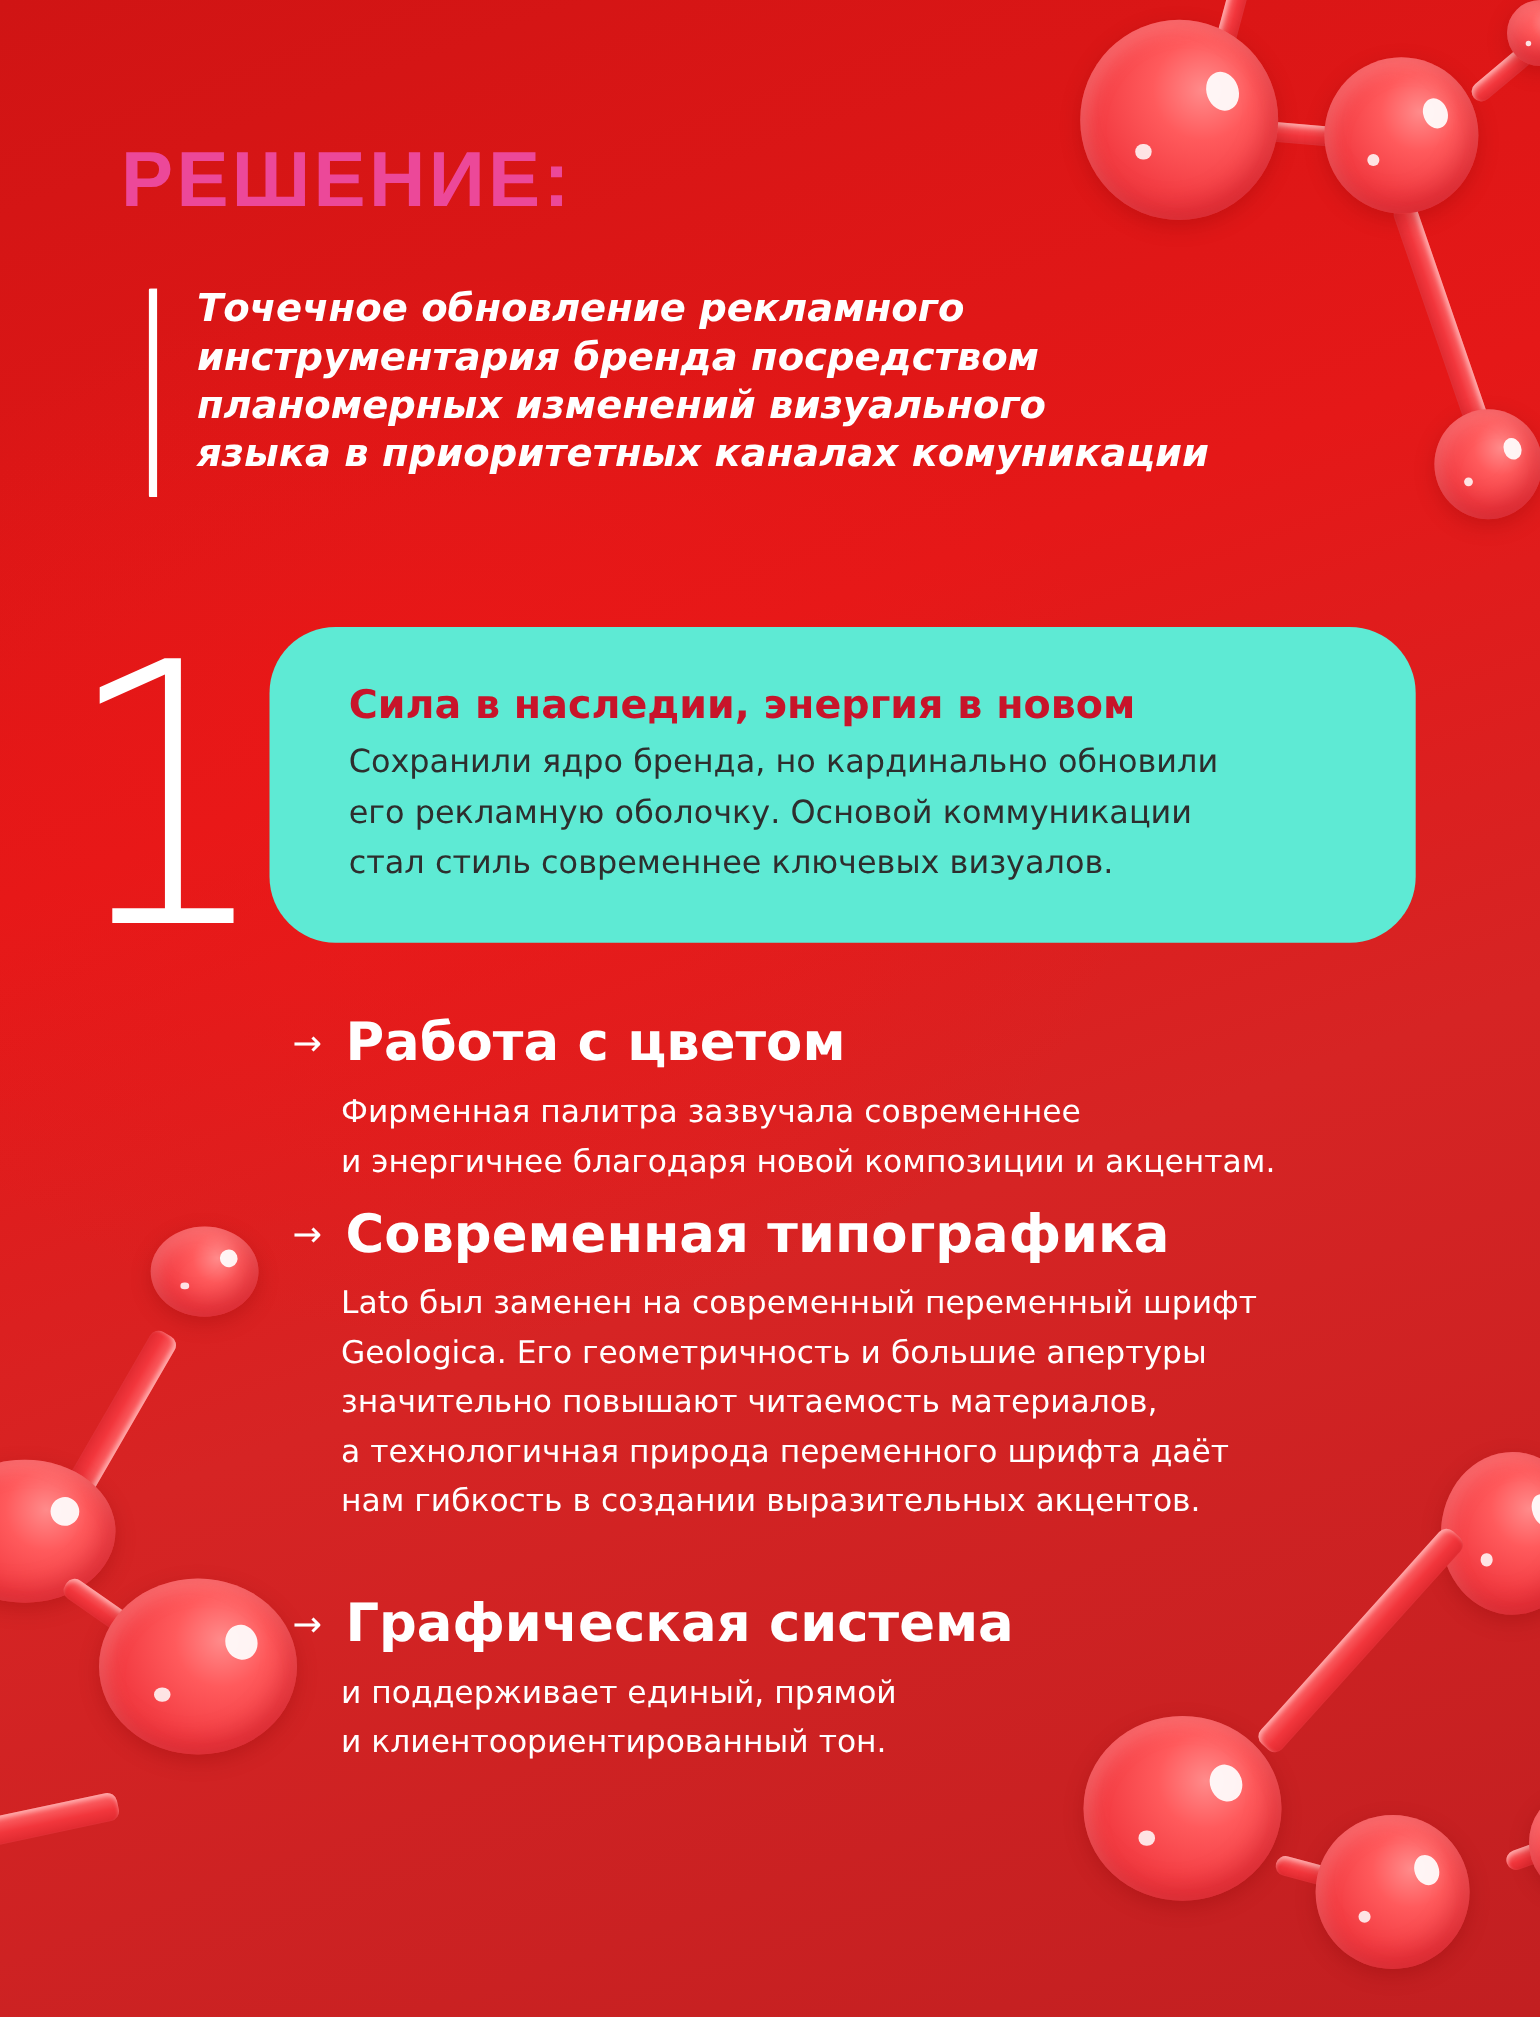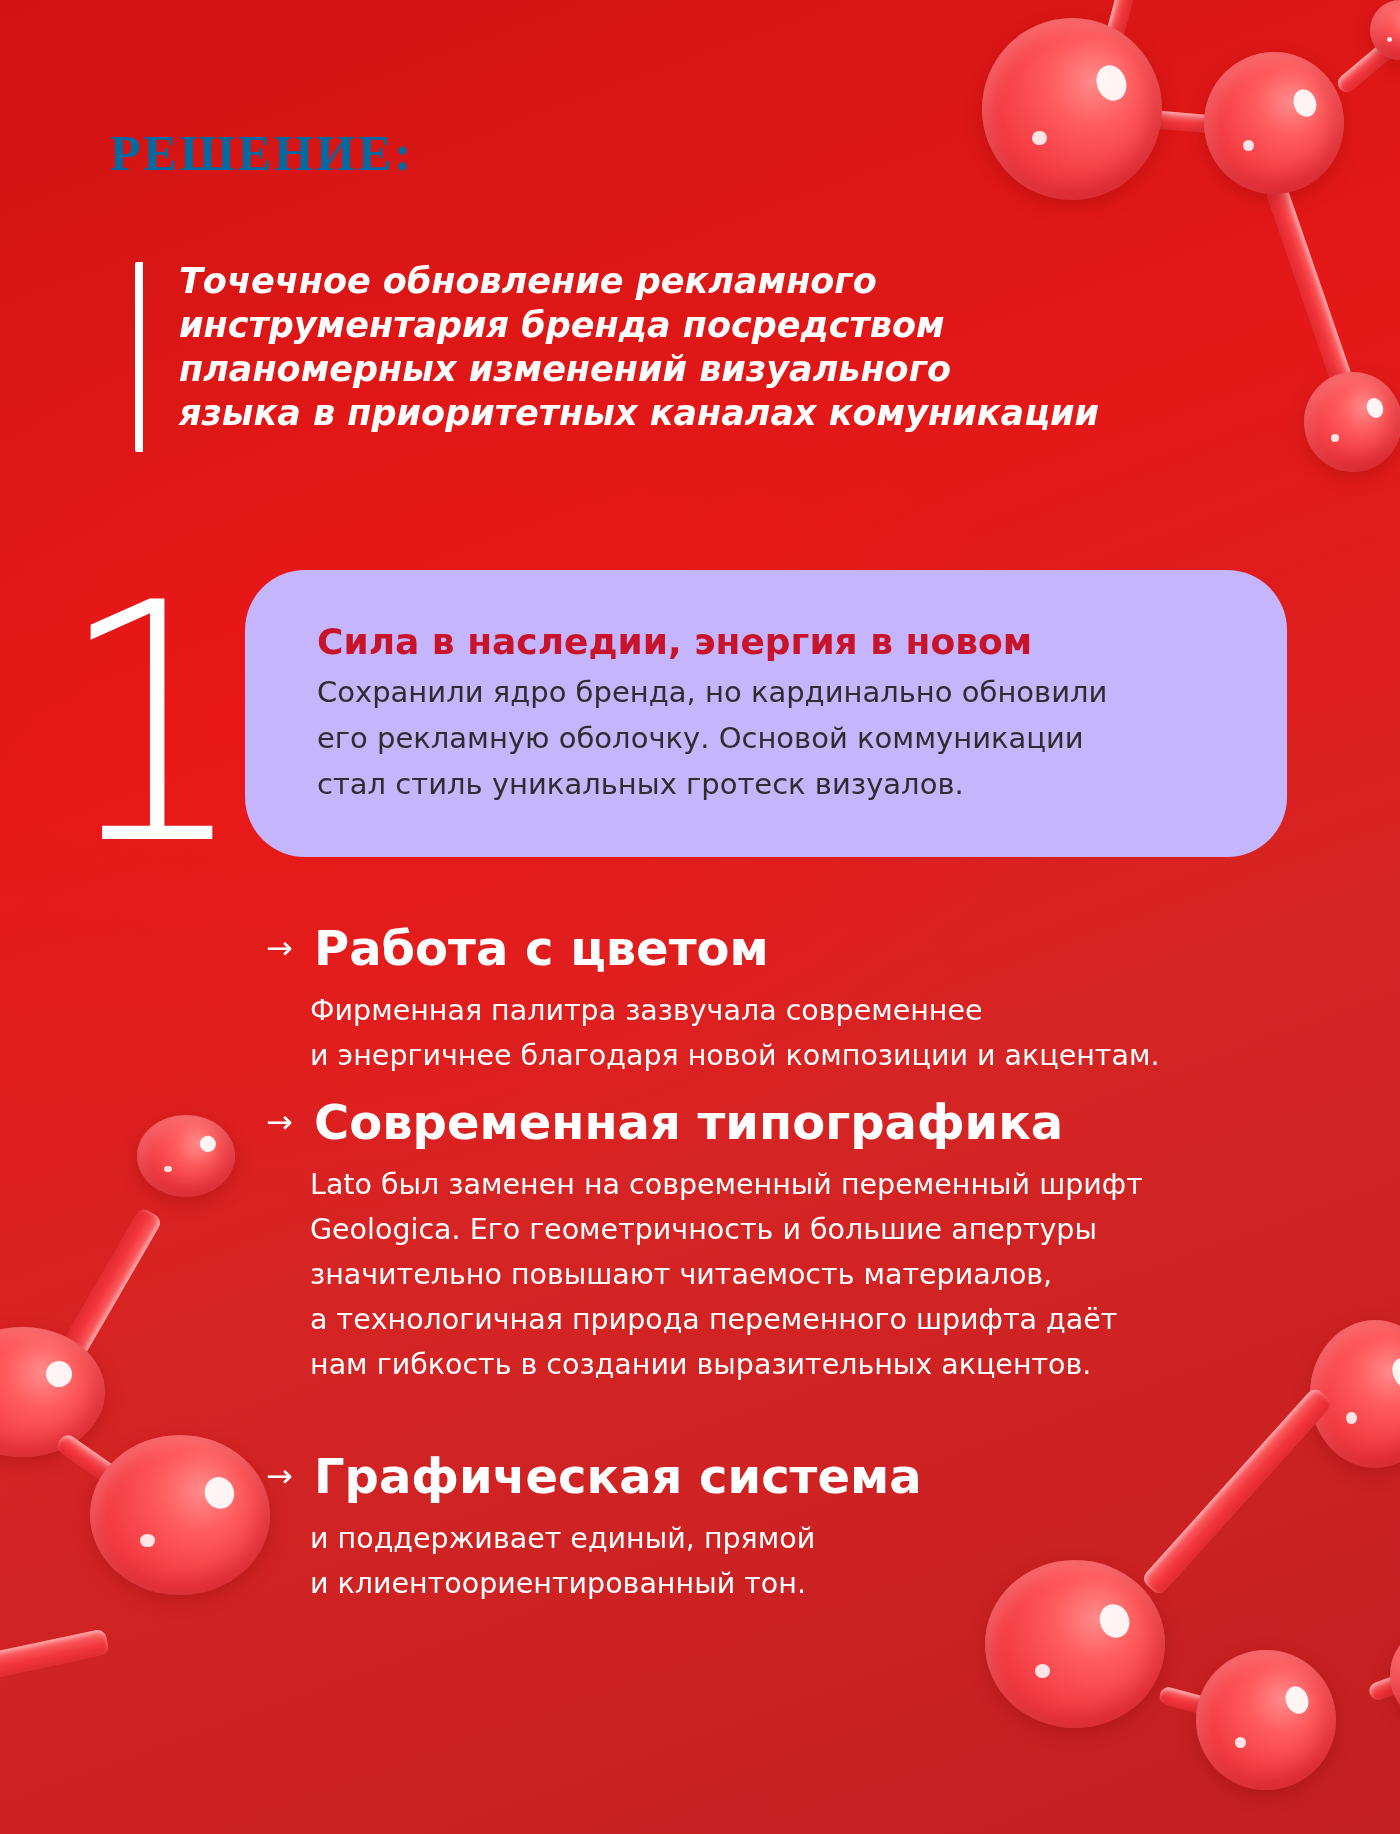--- a/index.html
+++ b/index.html
@@ -44,9 +44,9 @@
   
   .title {
     position: absolute; left: 110px; top: 128px;
-    font-family: Liberation Serif, serif;
-    font-weight: 700; font-size: 50px; letter-spacing: 3px;
-    color: #0369a1; line-height: 1;
+    font-family: Liberation Sans, sans-serif;
+    font-weight: 700; font-size: 71px; letter-spacing: 3px;
+    color: #ec4899; line-height: 1;
   }
   .lead {
     position: absolute; left: 135px; top: 262px;

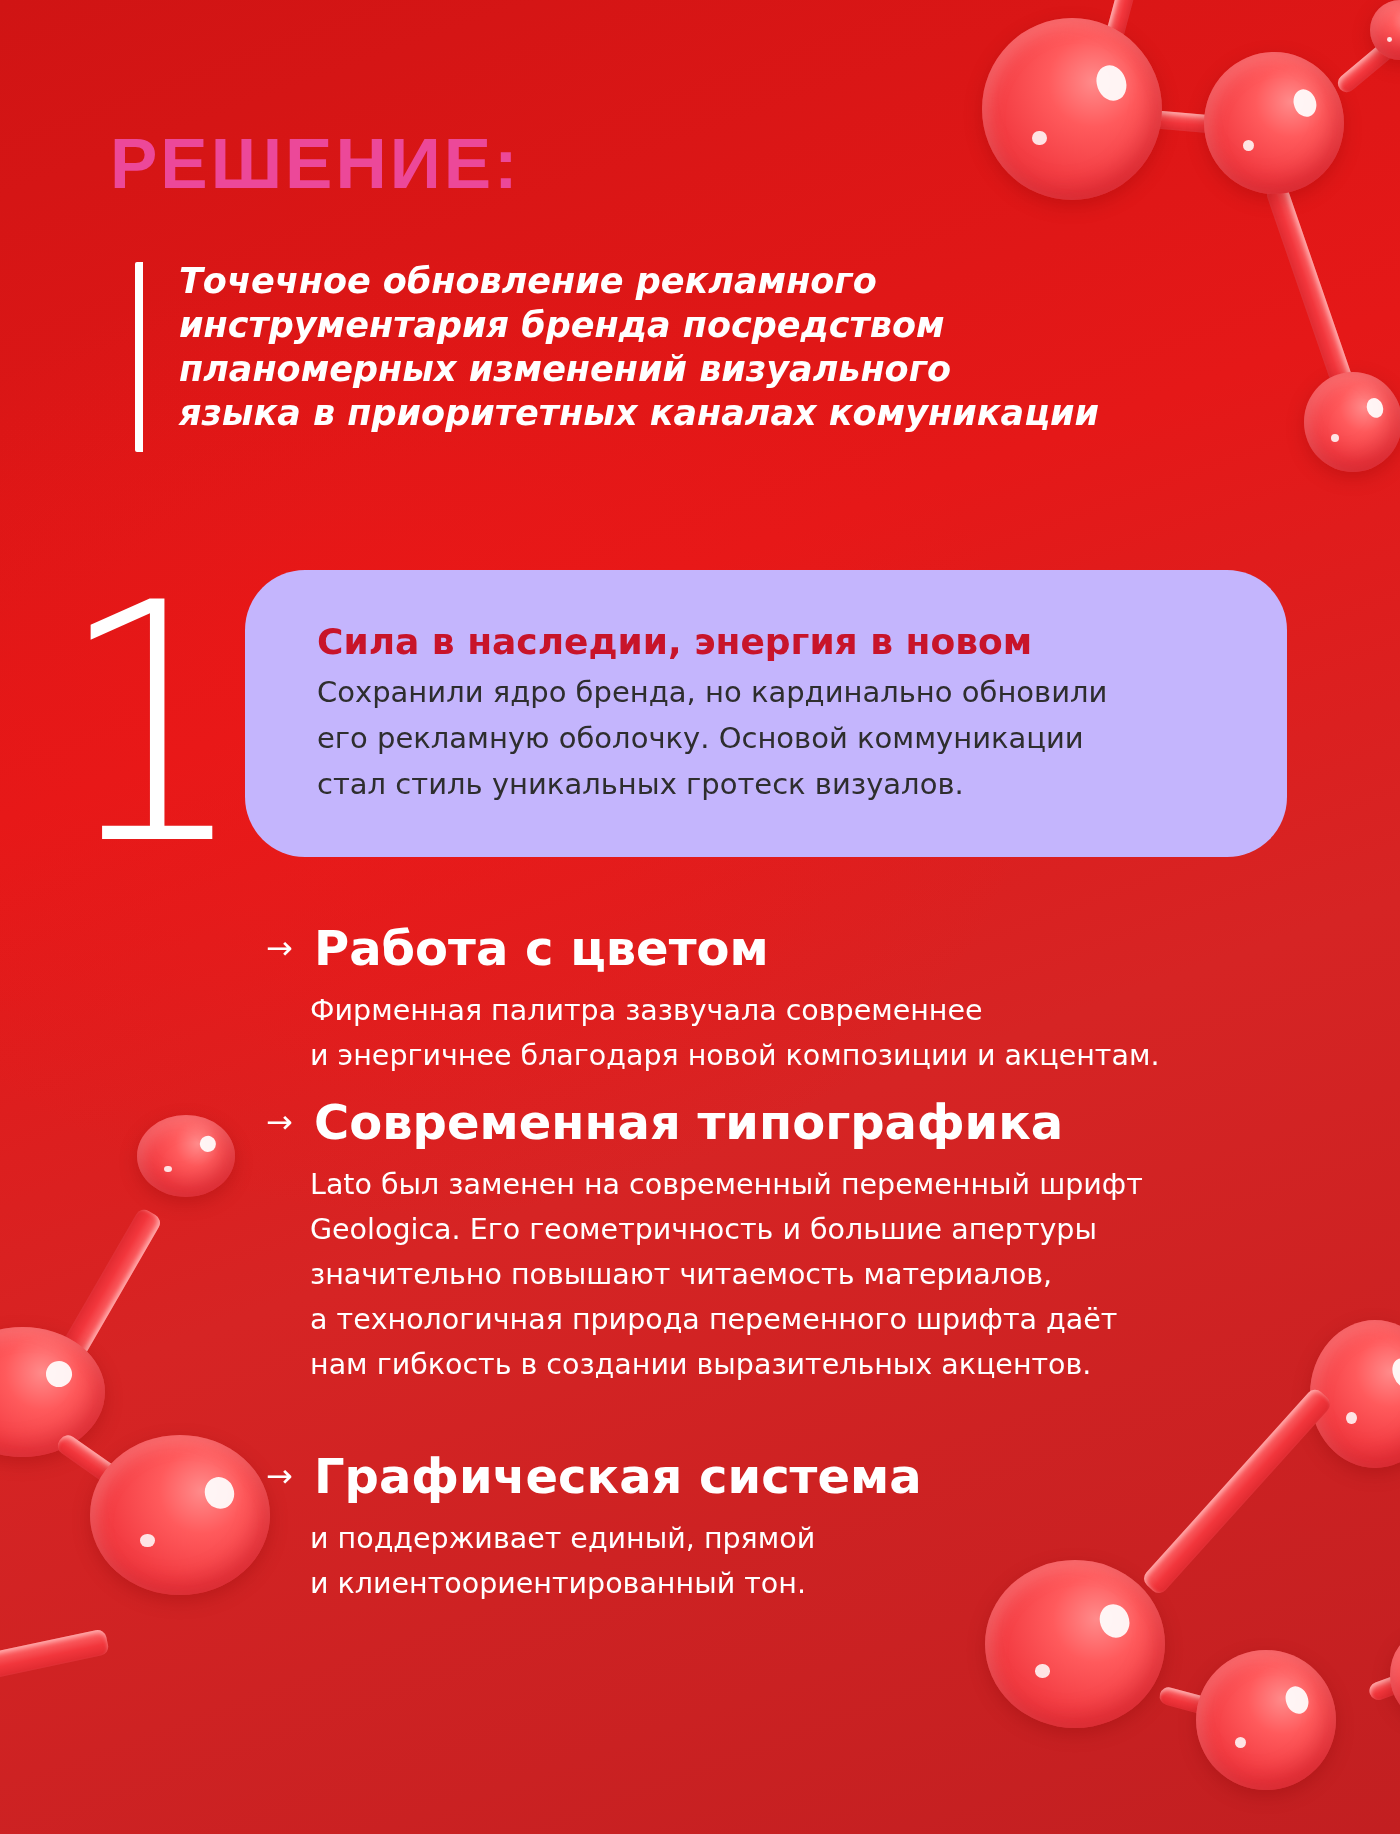--- a/index.html
+++ b/index.html
@@ -70,7 +70,7 @@
   .card {
     position: absolute; left: 245px; top: 570px;
     width: 1042px; height: 287px;
-    background: #c4b5fd; border-radius: 60px;
+    background: #5eead4; border-radius: 60px;
     padding: 50px 0 0 72px;
   }
   .card-title {

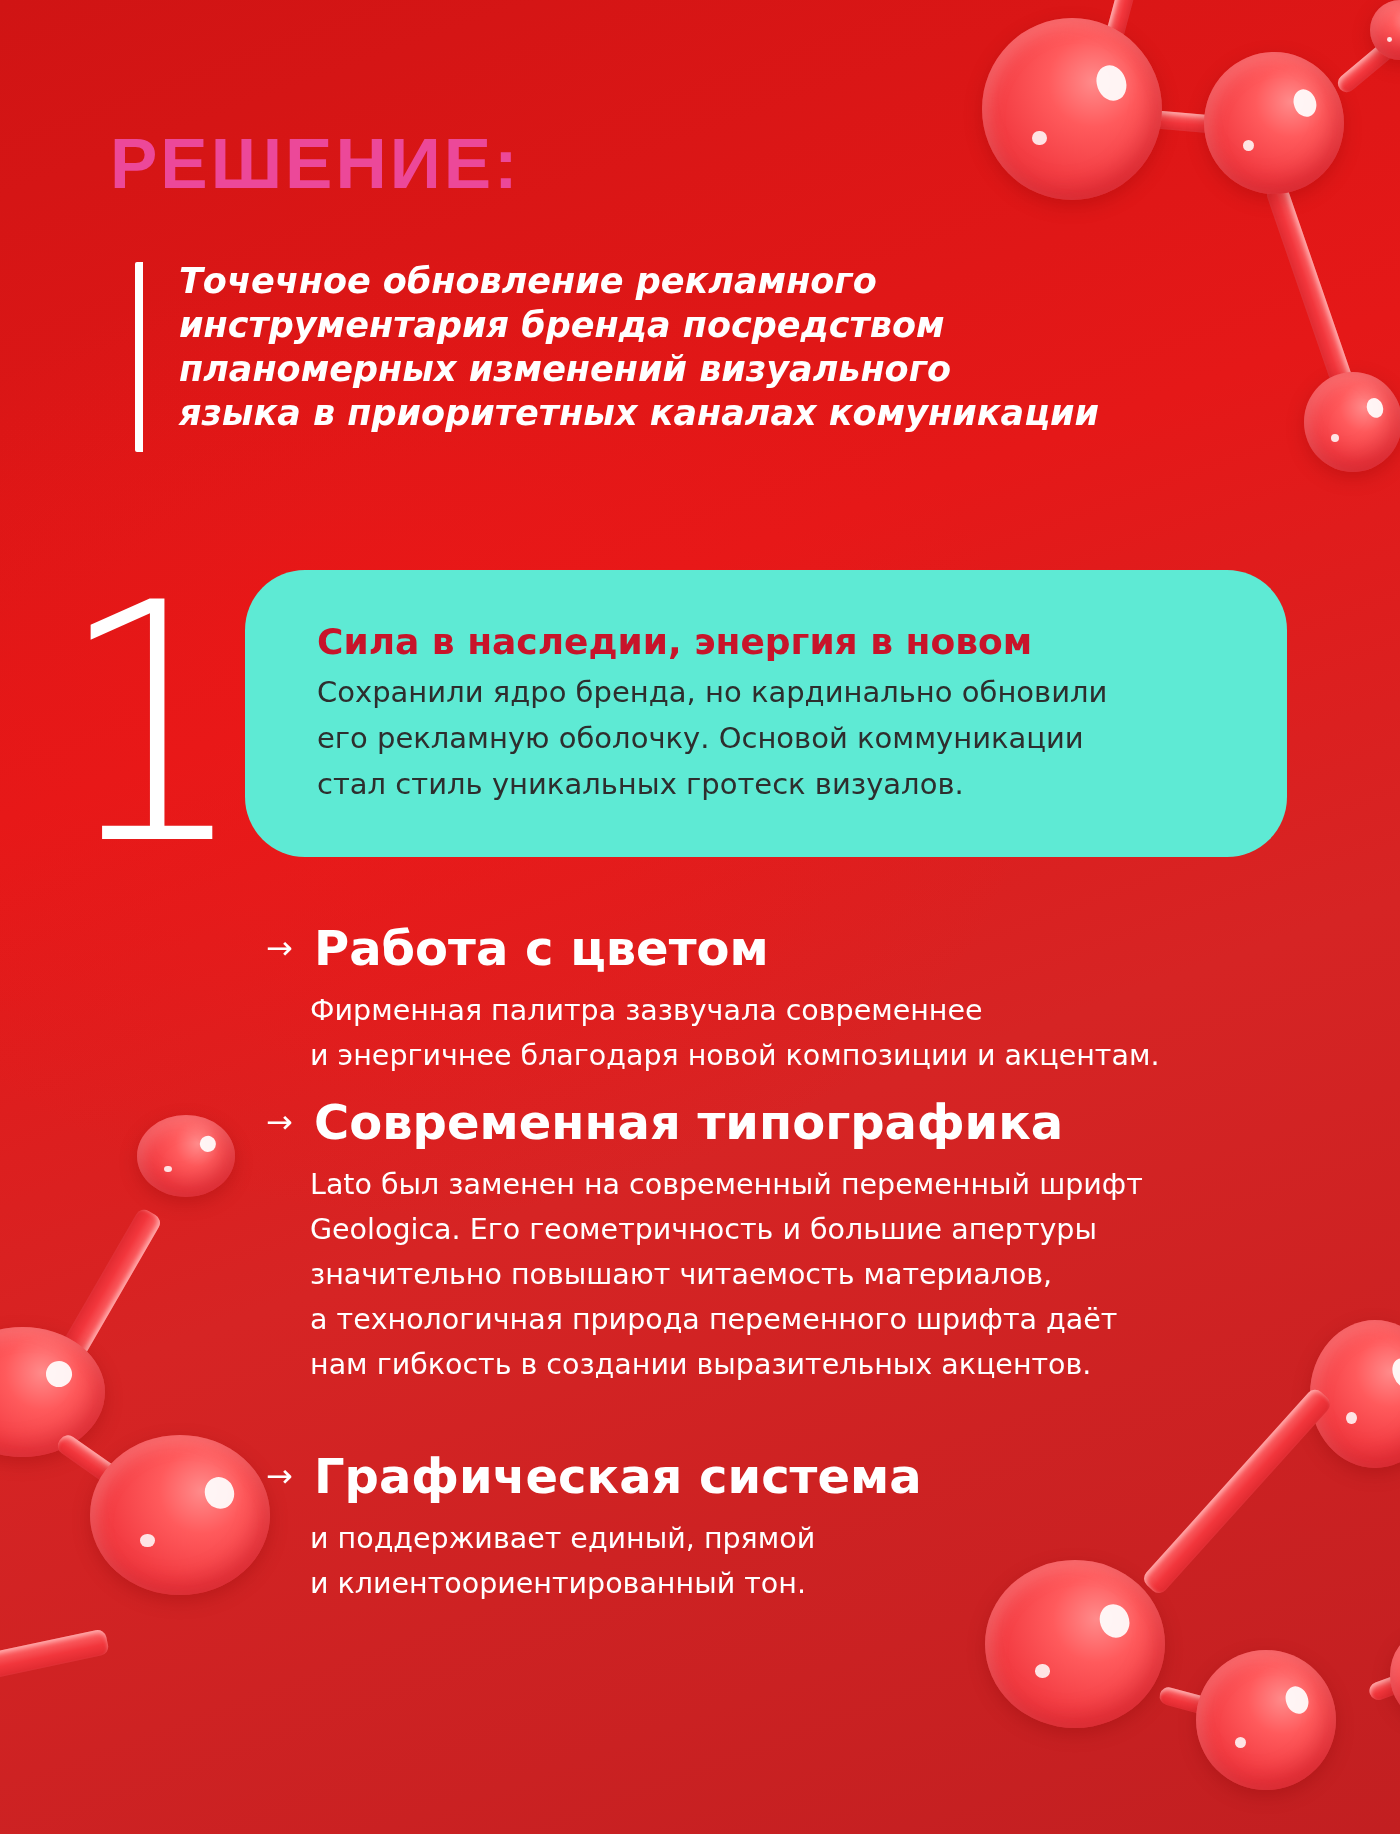--- a/index.html
+++ b/index.html
@@ -154,7 +154,7 @@
   <div class="card-text">
     <span class="card-line">Сохранили ядро бренда, но кардинально обновили</span>
     <span class="card-line">его рекламную оболочку. Основой коммуникации</span>
-    <span class="card-line">стал стиль уникальных гротеск визуалов.</span>
+    <span class="card-line">стал стиль современнее ключевых визуалов.</span>
   </div>
 </div>
 

